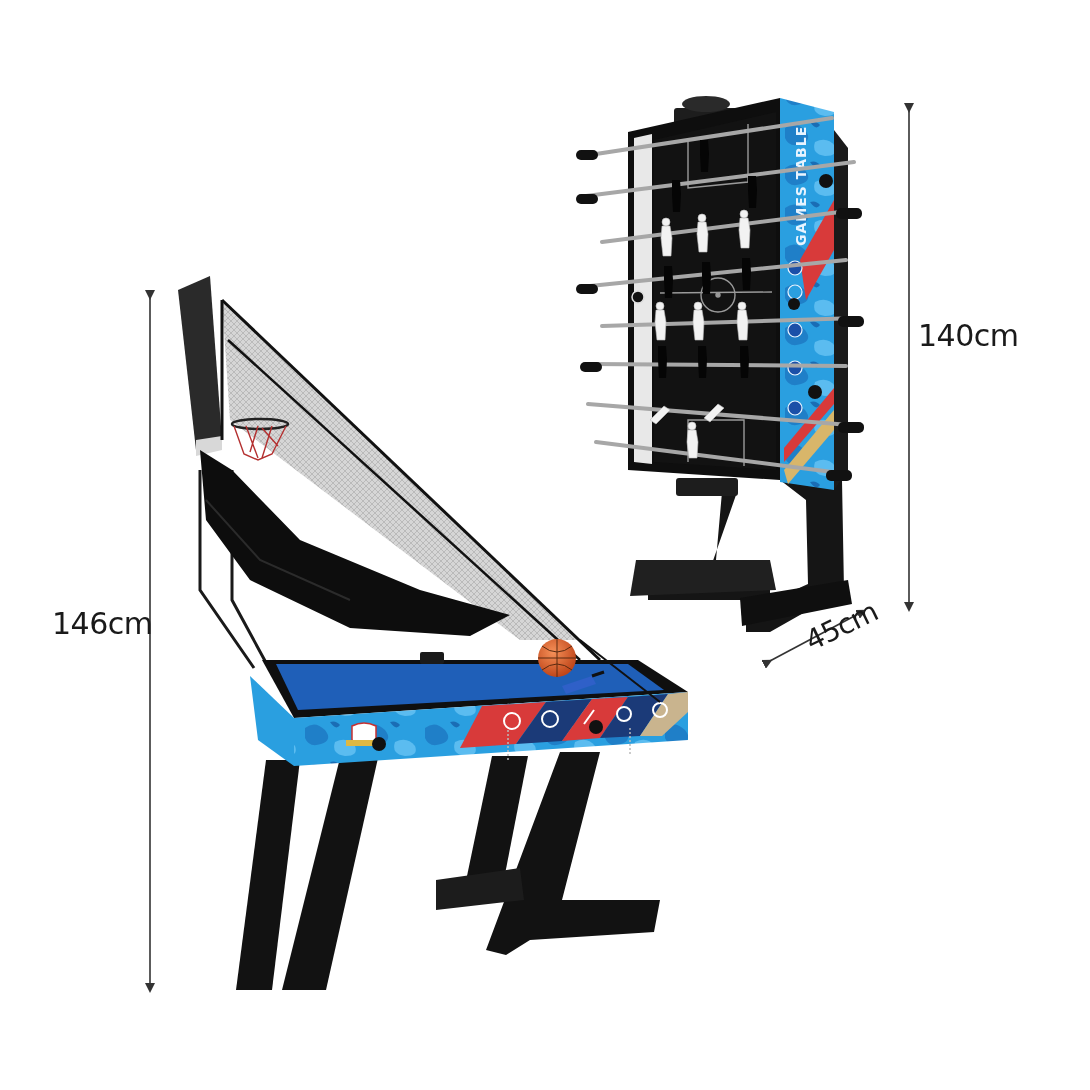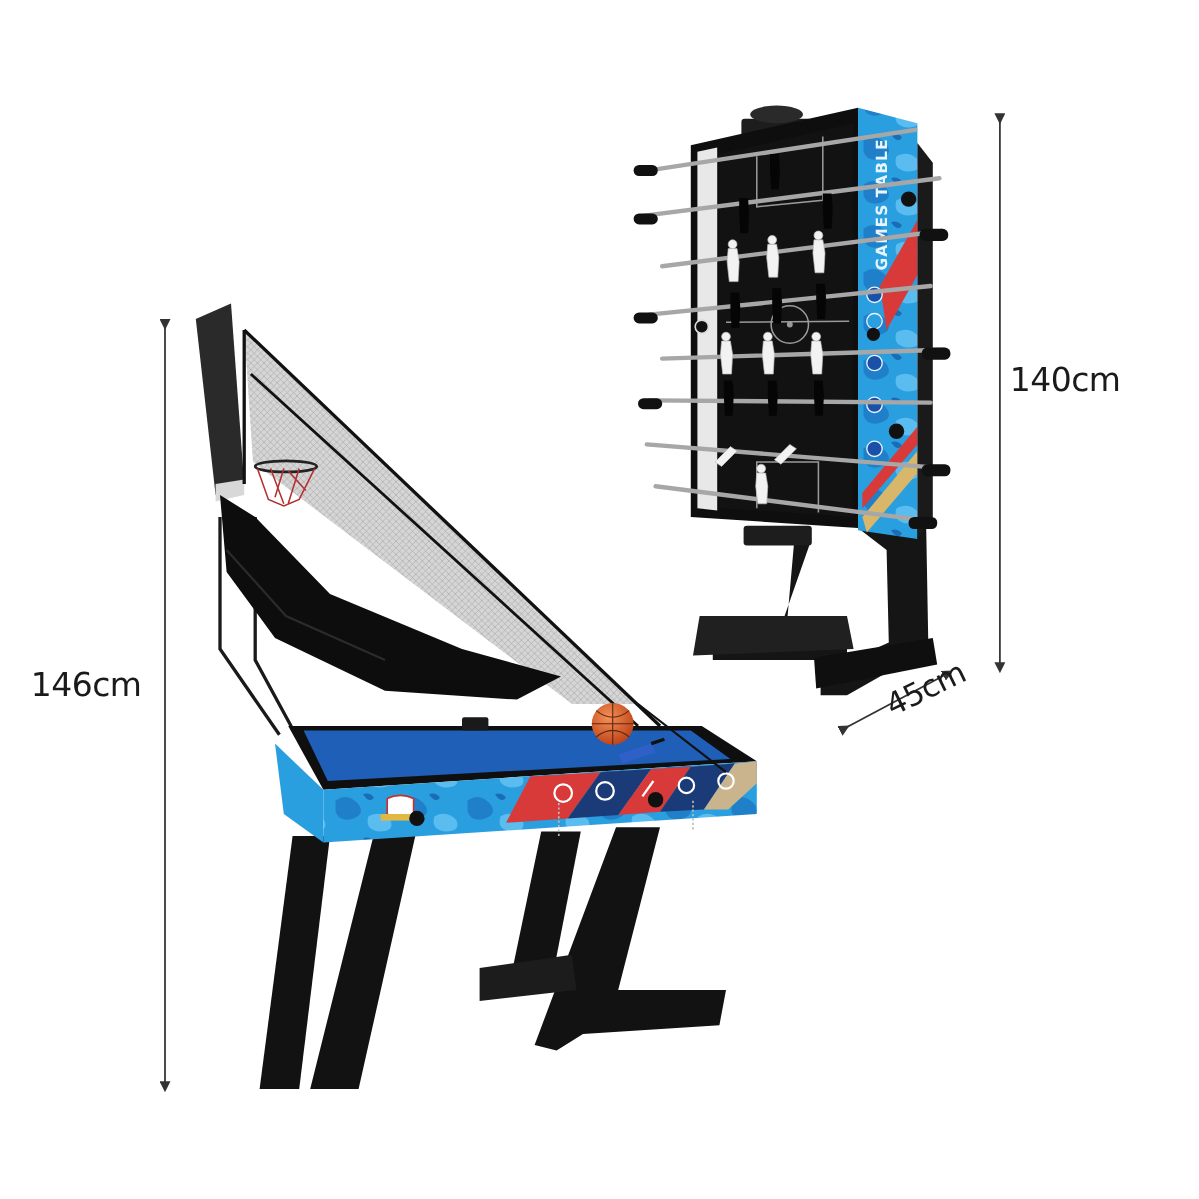--- a/index.html
+++ b/index.html
@@ -6,7 +6,7 @@
   body { width: 1090px; height: 1090px; position: relative; overflow: hidden; font-family: "DejaVu Sans", sans-serif; }
   .stage { position: absolute; left: 0; top: 0; width: 1090px; height: 1090px; }
   .dim-label { position: absolute; font-family: "DejaVu Sans", sans-serif; font-size: 30px; color: #1a1a1a; letter-spacing: -0.5px; white-space: nowrap; }
-  .dim-140 { left: 918px; top: 328px; }
+  .dim-140 { left: 918px; top: 318px; }
   .dim-146 { left: 28px; top: 606px; }
   .dim-45 { left: 800px; top: 628px; transform: rotate(-26deg); transform-origin: left top; font-size: 28px; }
   svg { position: absolute; left: 0; top: 0; }

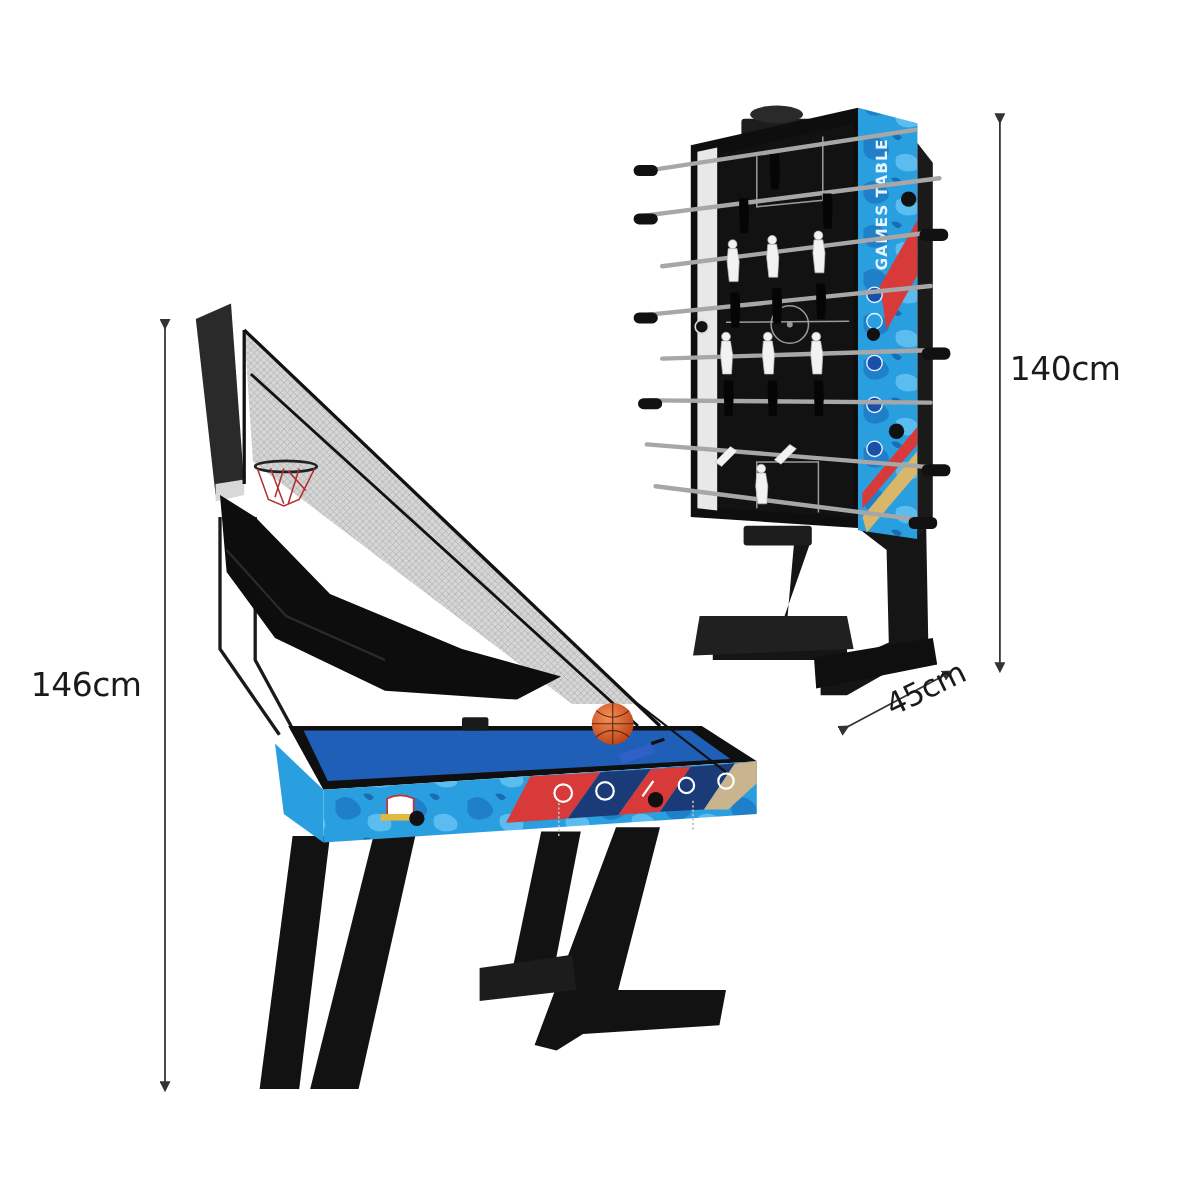--- a/index.html
+++ b/index.html
@@ -7,7 +7,7 @@
   .stage { position: absolute; left: 0; top: 0; width: 1090px; height: 1090px; }
   .dim-label { position: absolute; font-family: "DejaVu Sans", sans-serif; font-size: 30px; color: #1a1a1a; letter-spacing: -0.5px; white-space: nowrap; }
   .dim-140 { left: 918px; top: 318px; }
-  .dim-146 { left: 28px; top: 606px; }
+  .dim-146 { left: 52px; top: 606px; }
   .dim-45 { left: 800px; top: 628px; transform: rotate(-26deg); transform-origin: left top; font-size: 28px; }
   svg { position: absolute; left: 0; top: 0; }
   .side-text { font-family: "DejaVu Sans", sans-serif; font-weight: bold; font-size: 14px; fill: #e8f4ff; letter-spacing: 1px; }

